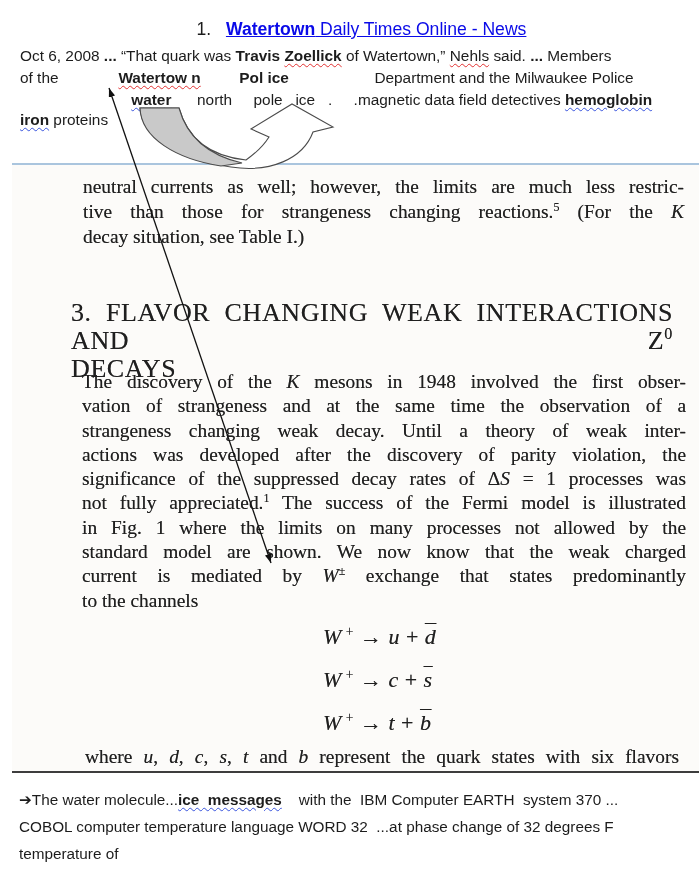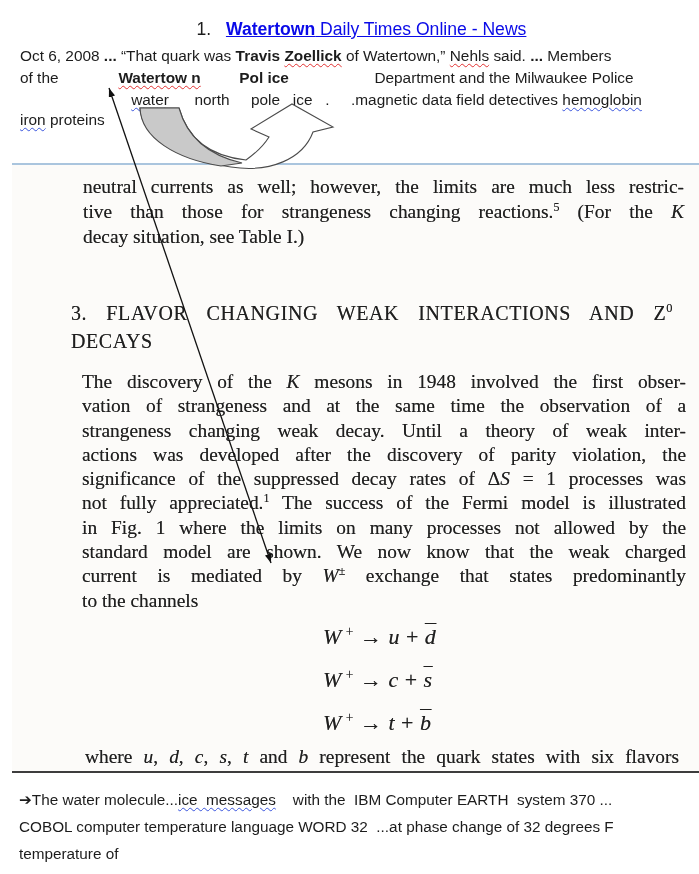--- a/index.html
+++ b/index.html
@@ -14,7 +14,7 @@
   .sup{vertical-align:super;font-size:0.62em;line-height:0;}
   .bar{text-decoration:overline;text-decoration-thickness:1.2px;}
   .wavy-red{text-decoration:underline wavy var(--wavy-red);text-decoration-thickness:1px;text-underline-offset:2px;}
-  .wavy-blue{text-decoration:underline wavy var(--wavy-blue);text-decoration-thickness:1px;text-underline-offset:2px;}
+  .wavy-blue{text-decoration:underline wavy var(--wavy-blue);text-decoration-thickness:1px;text-underline-offset:2px;font-weight:bold;}
   .link{color:var(--link);text-decoration:underline;text-decoration-color:var(--link);cursor:pointer;}
   .title{top:19px;left:0;width:699px;text-align:center;font-size:17.6px;}
   .hline{left:8px;width:685px;font-size:15.4px;line-height:21px;}

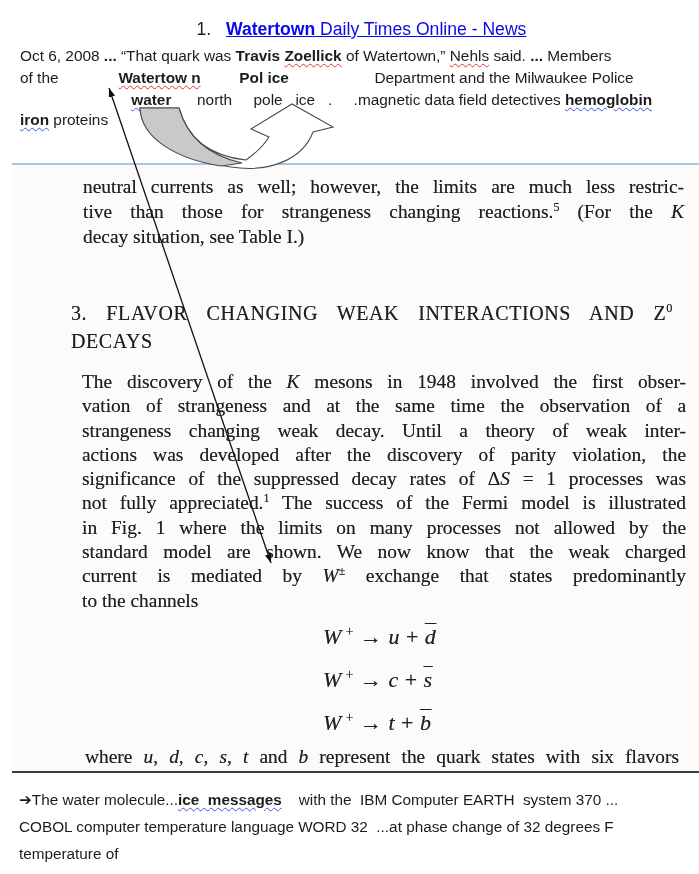--- a/index.html
+++ b/index.html
@@ -30,7 +30,7 @@
   .just{text-align:justify;text-align-last:justify;}
   .p1{top:9px;left:59px;width:601px;line-height:25px;}
   .heading{top:134px;left:47px;width:602px;line-height:28px;font-size:19.8px;letter-spacing:0.6px;}
-  .heading .ln{font-size:20px;}
+  .heading .ln{font-size:26px;}
   .p2{top:205px;left:58px;width:604px;line-height:24.3px;}
   .eqs{top:459px;left:299px;}
   .eq{font-size:22px;height:43px;letter-spacing:0.5px;}

